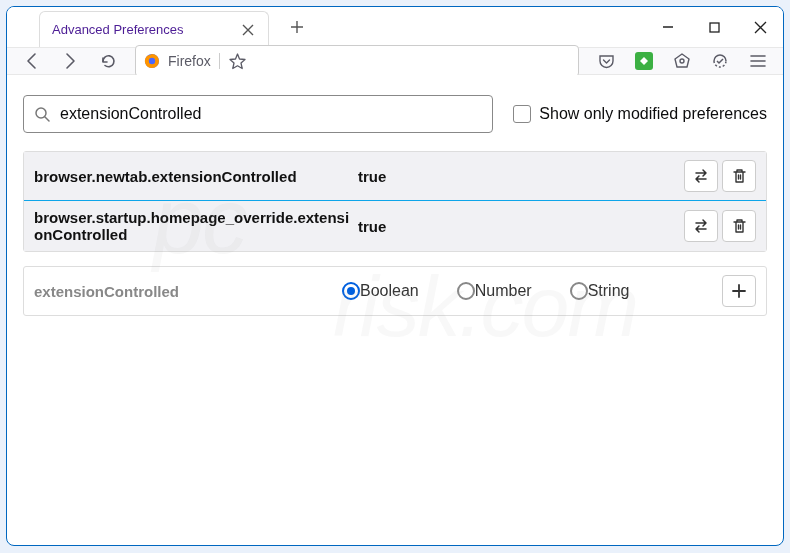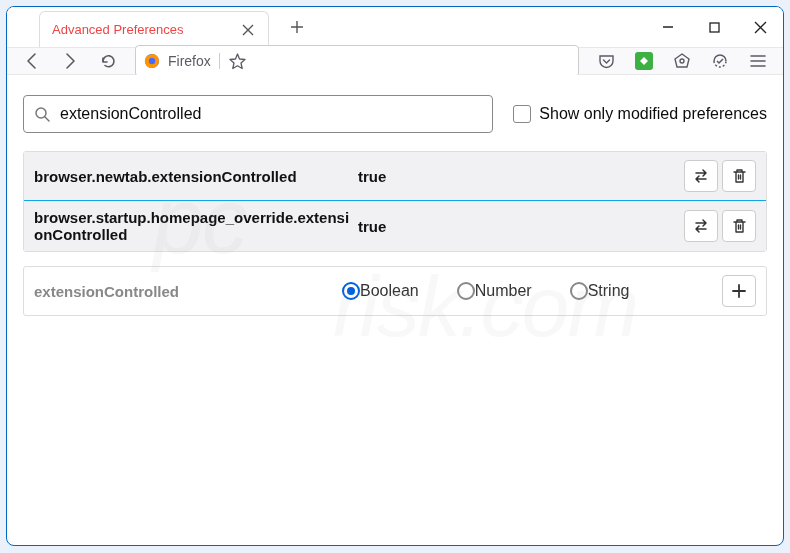--- a/index.html
+++ b/index.html
@@ -39,7 +39,7 @@
   gap: 10px;
   margin-top: 4px;
 }
-.tab-title { flex: 1; font-size: 13px; color: #ef4444; }
+.tab-title { flex: 1; font-size: 13px; color: #4c1d95; }
 .tab-close { width: 16px; height: 16px; display: flex; align-items: center; justify-content: center; cursor: pointer; }
 .tab-plus { margin-left: 12px; width: 32px; height: 32px; display:flex; align-items:center; justify-content:center; cursor:pointer; border-radius: 4px; }
 .win-controls { margin-left: auto; display:flex; }

